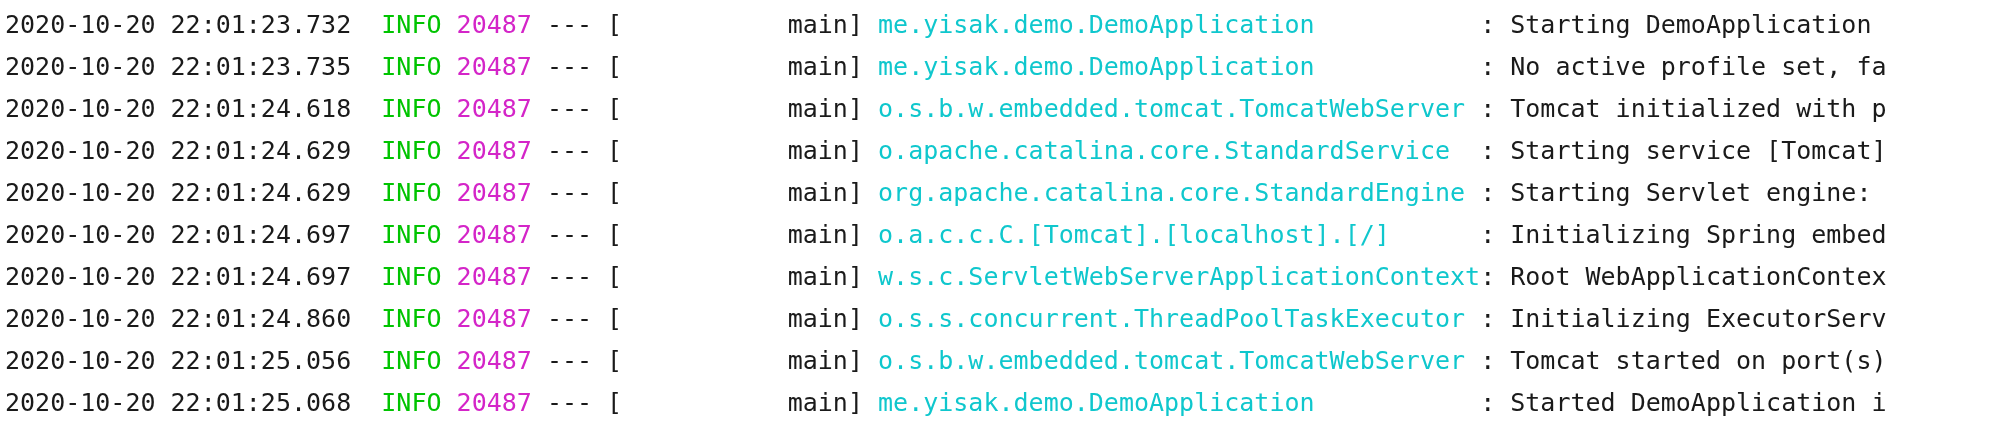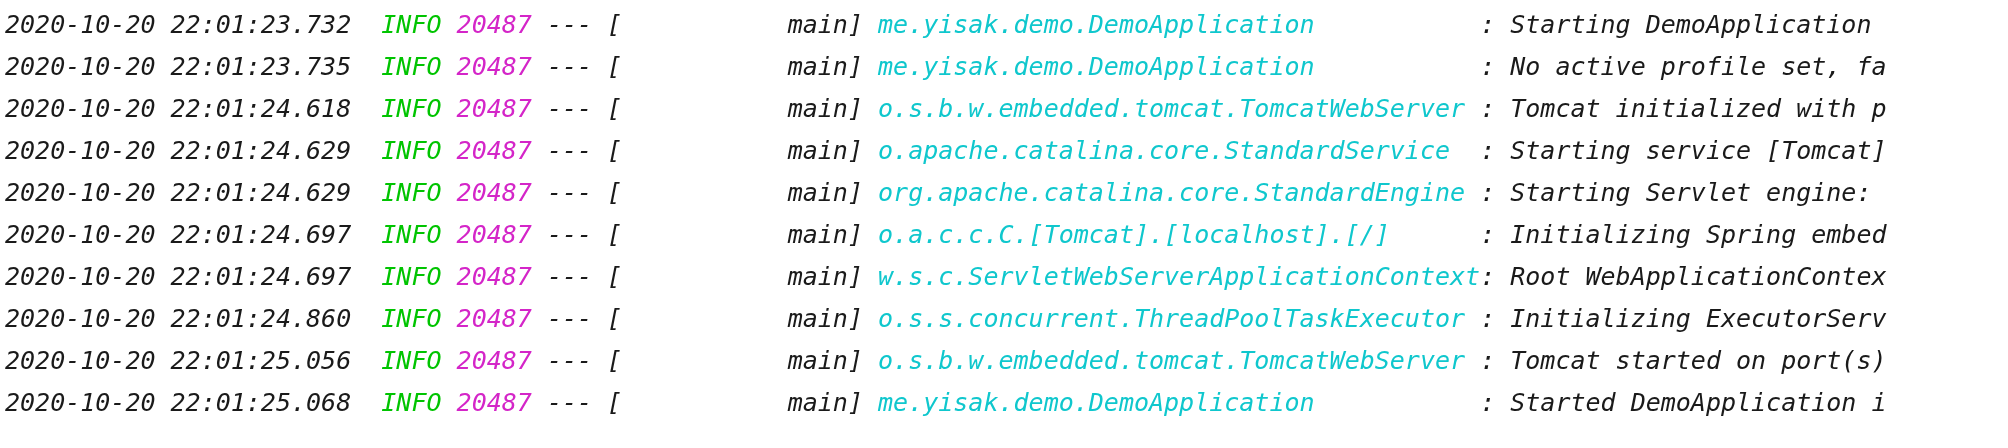--- a/index.html
+++ b/index.html
@@ -23,7 +23,6 @@
     letter-spacing: 0px;
     white-space: pre;
     overflow: hidden;
-    font-style: italic;
   }
 
   .log-line {

